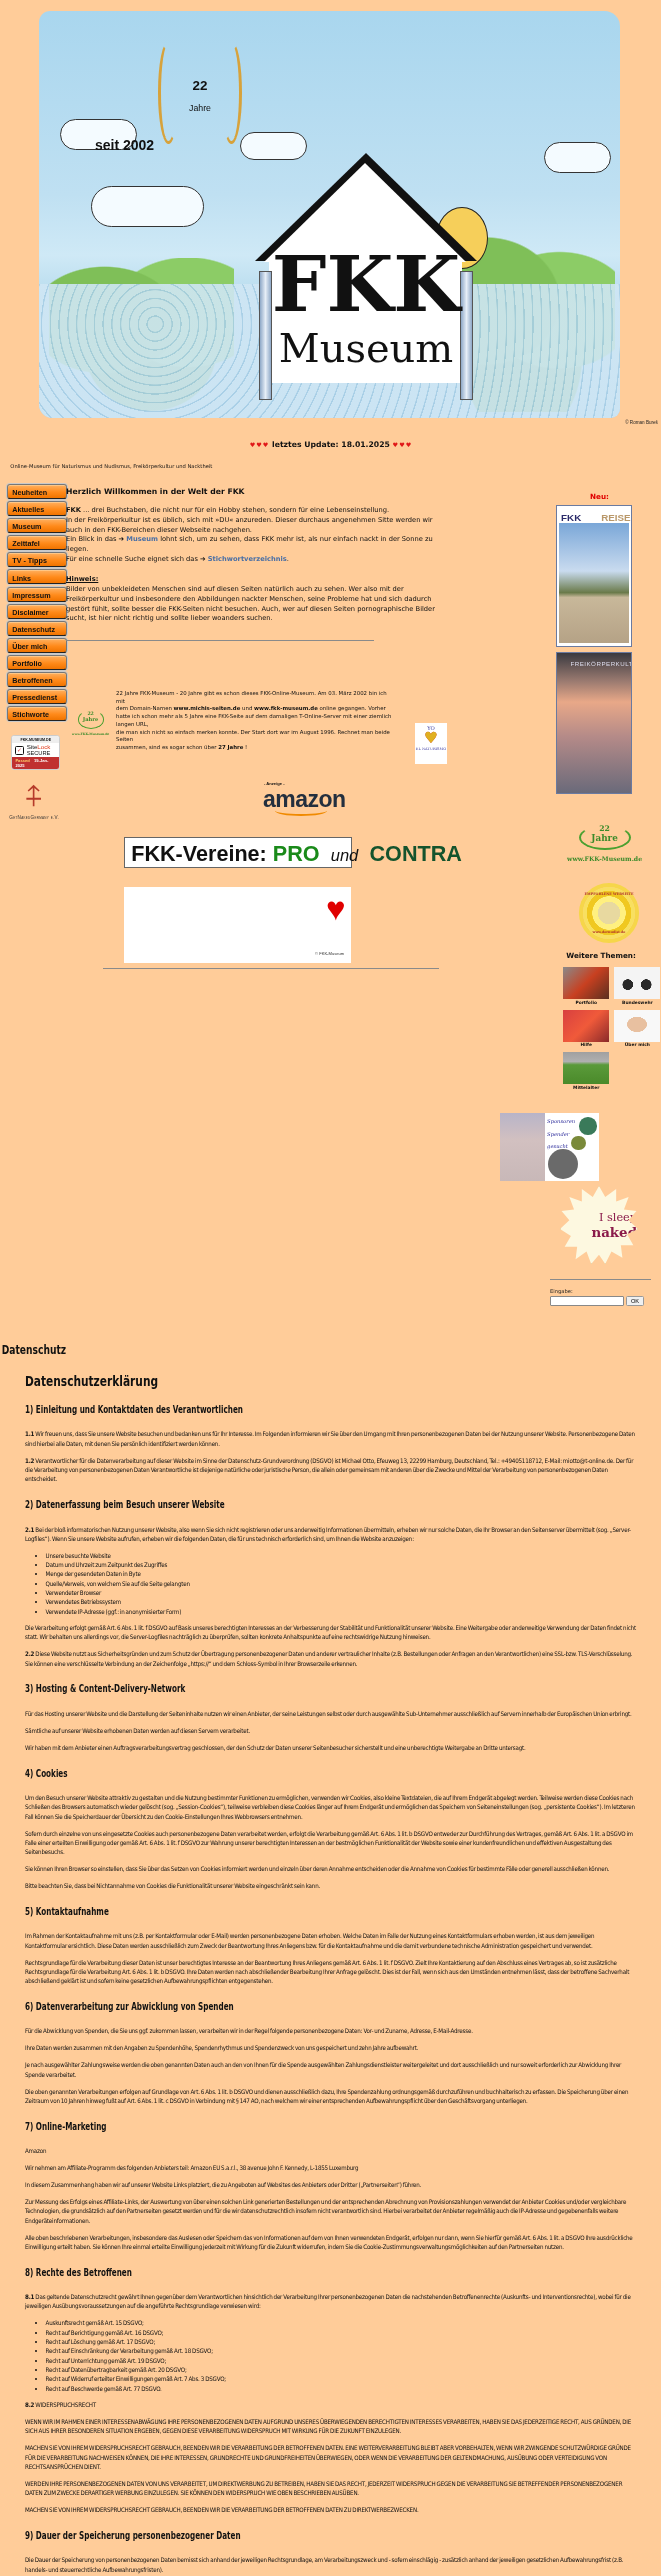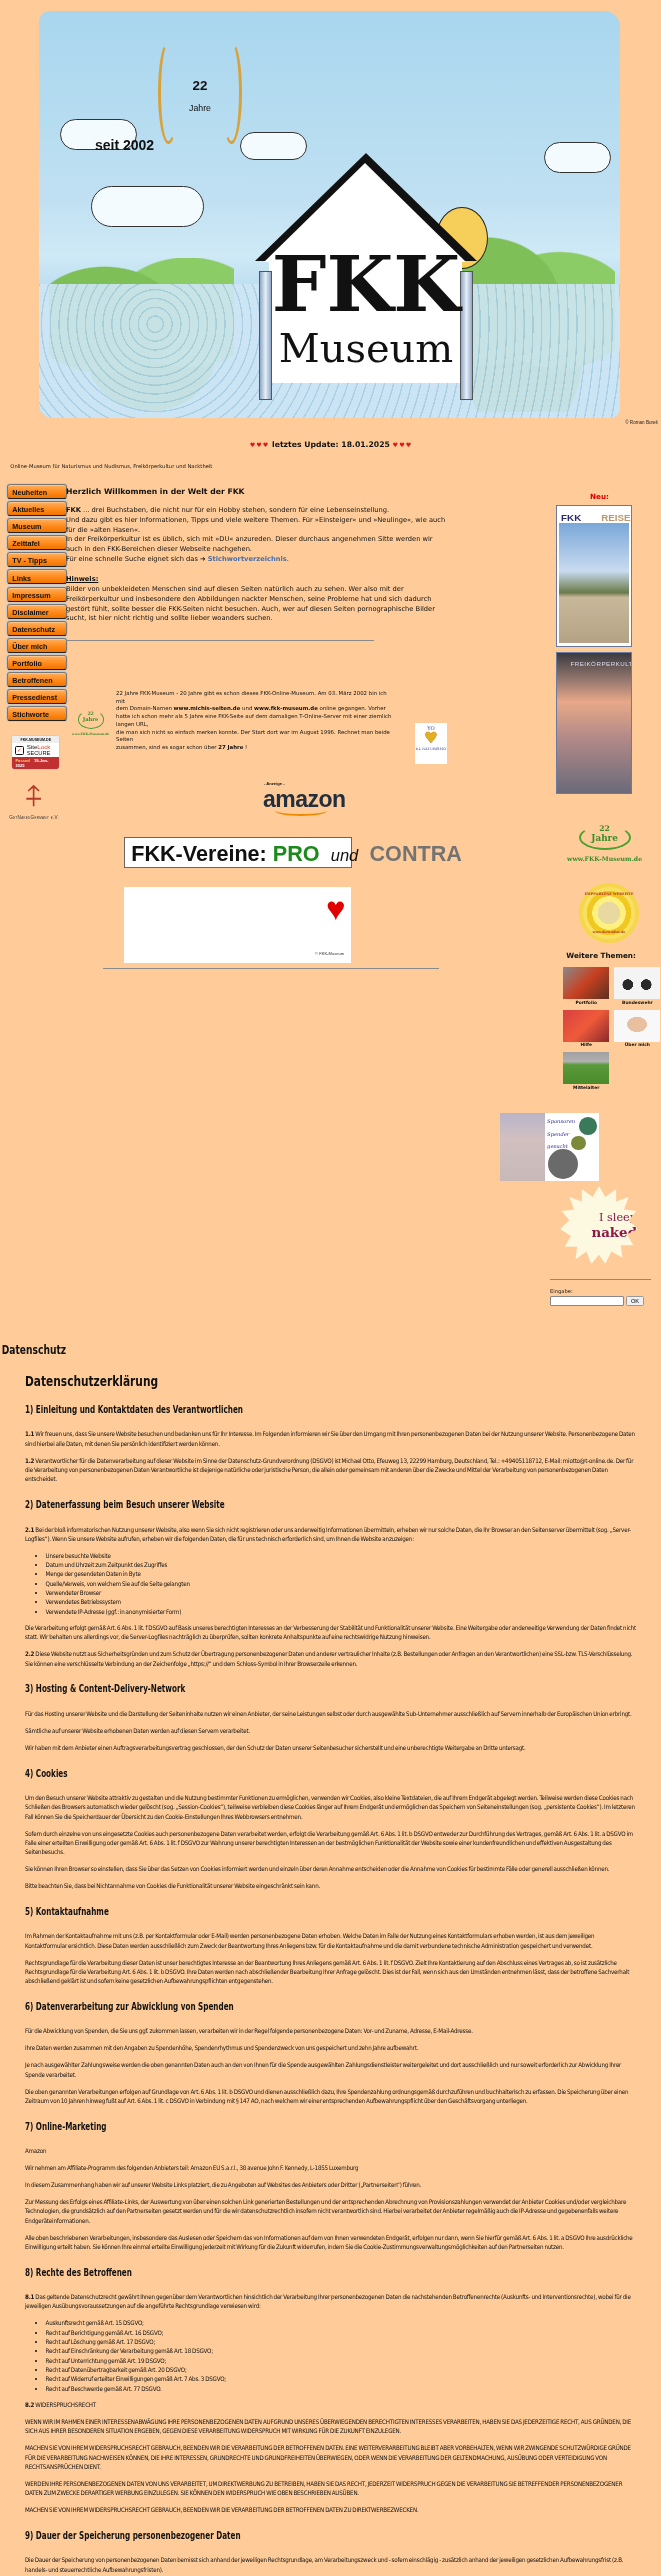--- a/index.html
+++ b/index.html
@@ -392,7 +392,6 @@
 <main class="content">
   <h2>Herzlich Willkommen in der Welt der FKK</h2>
   <p><b>FKK</b><span> ... drei Buchstaben, die nicht nur für ein Hobby stehen, sondern für eine Lebenseinstellung.</span></p>
-  <p>Und dazu gibt es hier Informationen, Tipps und viele weitere Themen. Für »Einsteiger« und »Neulinge«, wie auch für die »alten Hasen«.</p>
   <p>In der Freikörperkultur ist es üblich, sich mit »DU« anzureden. Dieser durchaus angenehmen Sitte werden wir auch in den FKK-Bereichen dieser Webseite nachgehen.</p>
   <p><span>Für eine schnelle Suche eignet sich das ➔ </span><a class="link">Stichwortverzeichnis</a><span>.</span></p>
   <span class="hint-title">Hinweis:</span>

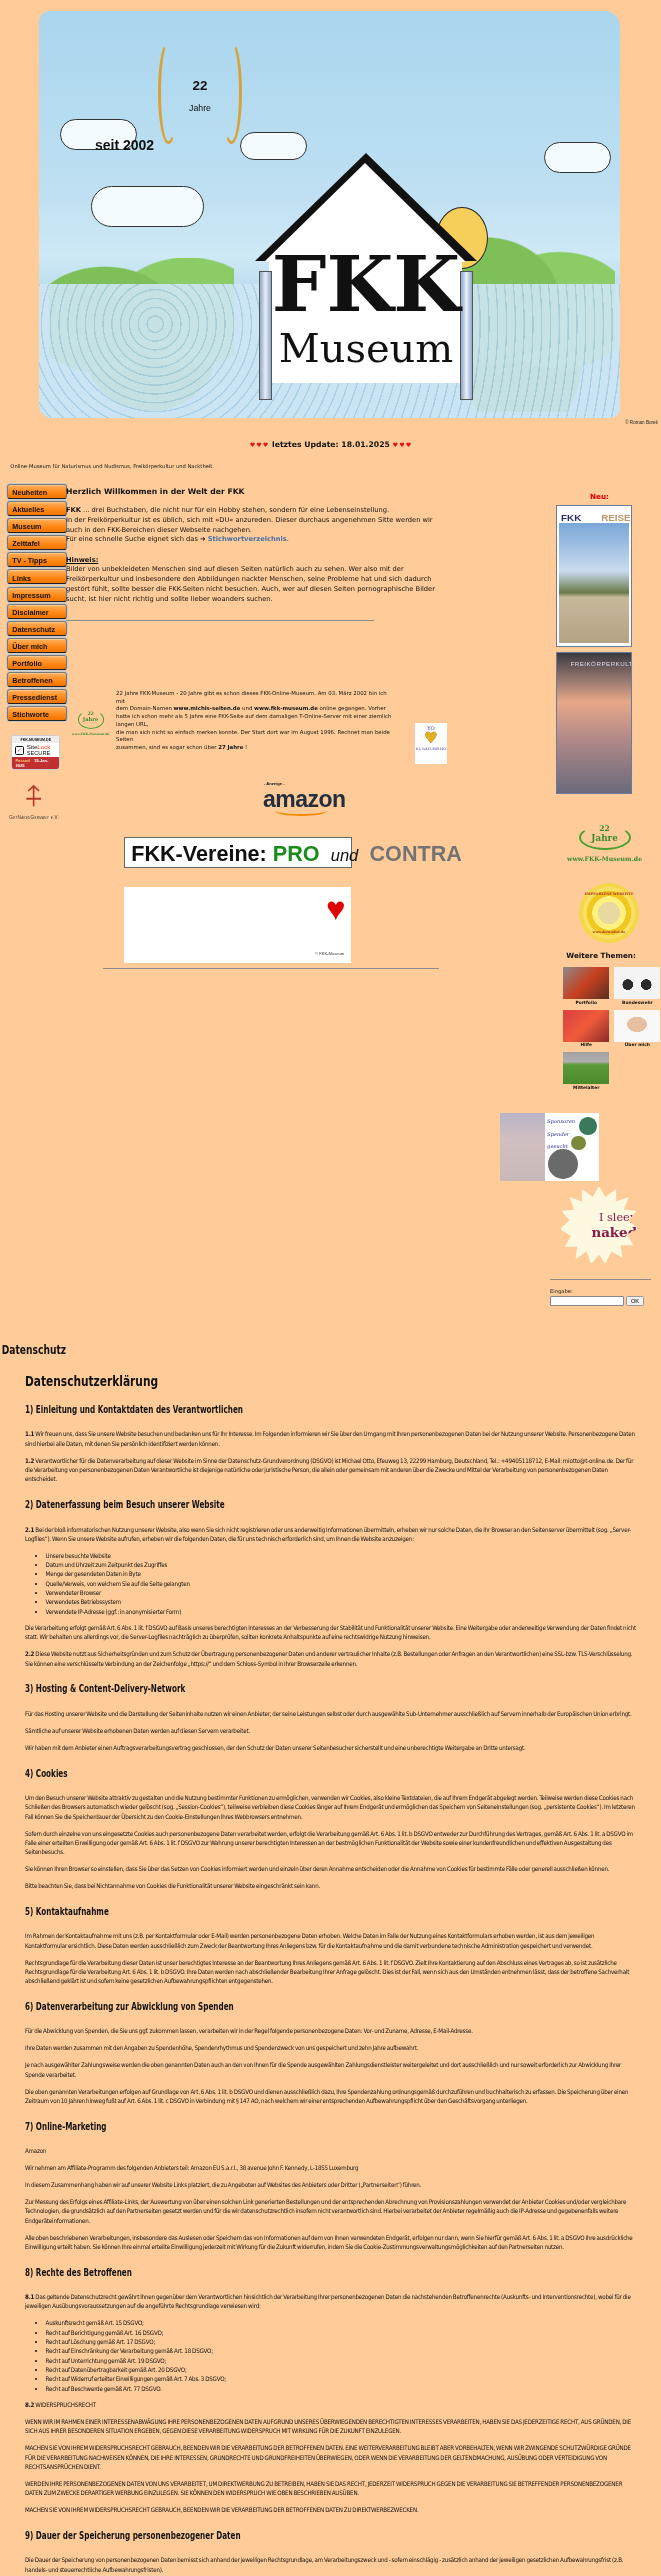--- a/index.html
+++ b/index.html
@@ -393,6 +393,7 @@
   <h2>Herzlich Willkommen in der Welt der FKK</h2>
   <p><b>FKK</b><span> ... drei Buchstaben, die nicht nur für ein Hobby stehen, sondern für eine Lebenseinstellung.</span></p>
   <p>In der Freikörperkultur ist es üblich, sich mit »DU« anzureden. Dieser durchaus angenehmen Sitte werden wir auch in den FKK-Bereichen dieser Webseite nachgehen.</p>
+  <p><span>Ein Blick in das ➔ </span><a class="link">Museum</a><span> lohnt sich, um zu sehen, dass FKK mehr ist, als nur einfach nackt in der Sonne zu liegen.</span></p>
   <p><span>Für eine schnelle Suche eignet sich das ➔ </span><a class="link">Stichwortverzeichnis</a><span>.</span></p>
   <span class="hint-title">Hinweis:</span>
   <p>Bilder von unbekleideten Menschen sind auf diesen Seiten natürlich auch zu sehen. Wer also mit der Freikörperkultur und insbesondere den Abbildungen nackter Menschen, seine Probleme hat und sich dadurch gestört fühlt, sollte besser die FKK-Seiten nicht besuchen. Auch, wer auf diesen Seiten pornographische Bilder sucht, ist hier nicht richtig und sollte lieber woanders suchen.</p>

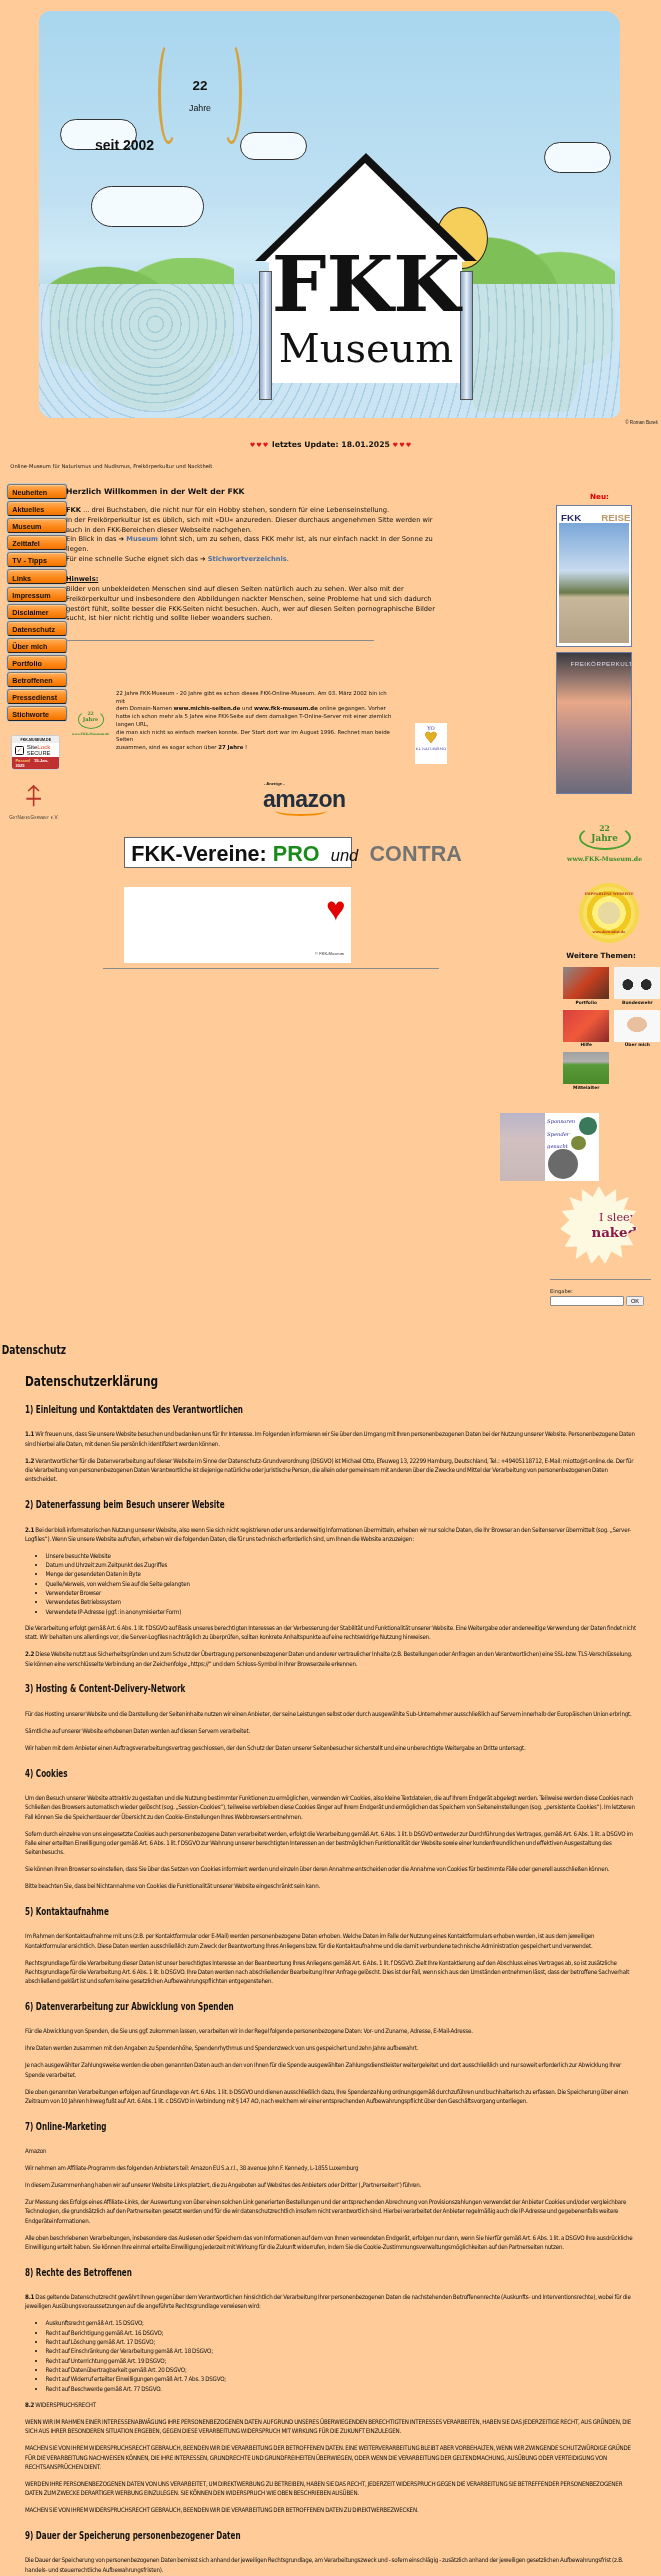--- a/index.html
+++ b/index.html
@@ -197,7 +197,7 @@
   }
   .vereine .pro { color: #1a8a1a; }
   .vereine .und { color: #111; font-style: italic; font-weight: normal; font-size: 16.5px; margin: 0 5.2px; }
-  .vereine .contra { color: #737373; }
+  .vereine .contra { color: #14532d; }
 
   .liebenswert {
     left: 124px; top: 887px; width: 227px; height: 76px; border: none;

